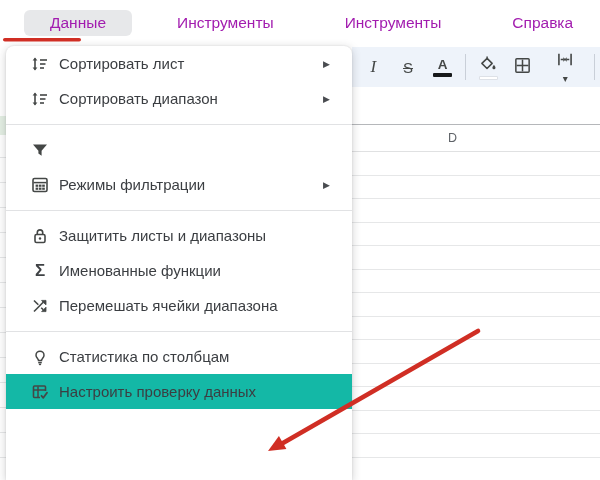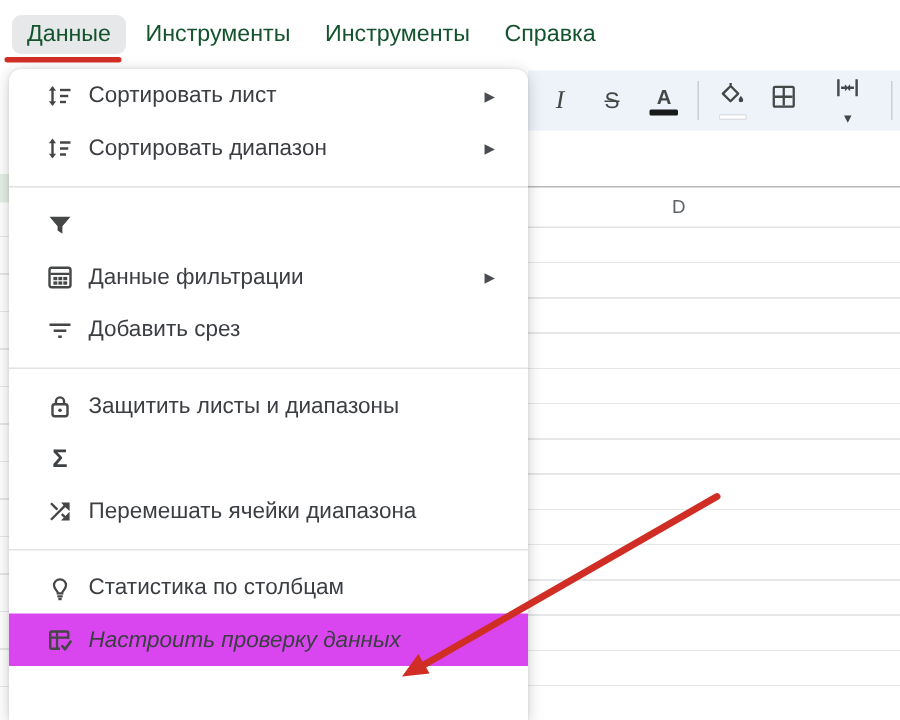--- a/index.html
+++ b/index.html
@@ -9,8 +9,8 @@
   
   .menubar{position:absolute;left:0;top:0;width:100%;height:46px;background:#fff;
            display:flex;align-items:center;padding-left:8px;box-sizing:border-box;z-index:1;}
-  .mb-item{font-size:15.5px;color:#14532d;padding:4px 10px;border-radius:6px;white-space:nowrap;
-           margin-right:3px;cursor:default;}
+  .mb-item{font-size:15.5px;color:#a21caf;padding:4px 26px;border-radius:6px;white-space:nowrap;
+           margin-right:3px;cursor:default;margin-left:16px;}
   .mb-item.active{background:#e7e8ea;}
 
   

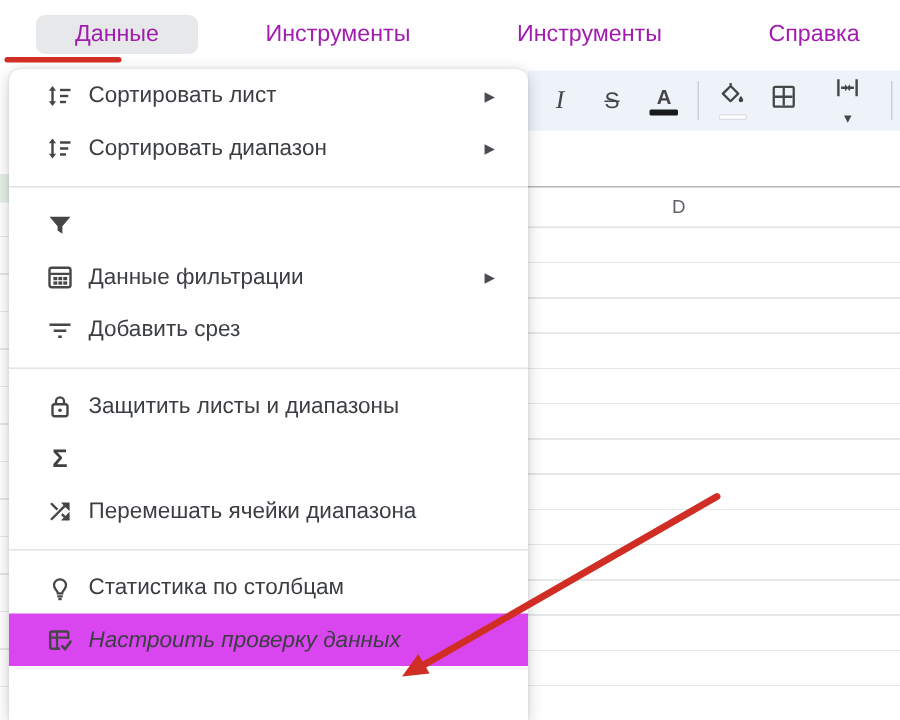--- a/index.html
+++ b/index.html
@@ -181,7 +181,7 @@
           <rect x="12.2" y="12.6" width="2.6" height="2.2" fill="#444746"></rect>
         </svg>
       </span>
-      <span class="mi-label">Данные фильтрации</span>
+      <span class="mi-label">Режимы фильтрации</span>
       <span class="mi-caret">▶</span>
     </div>
 

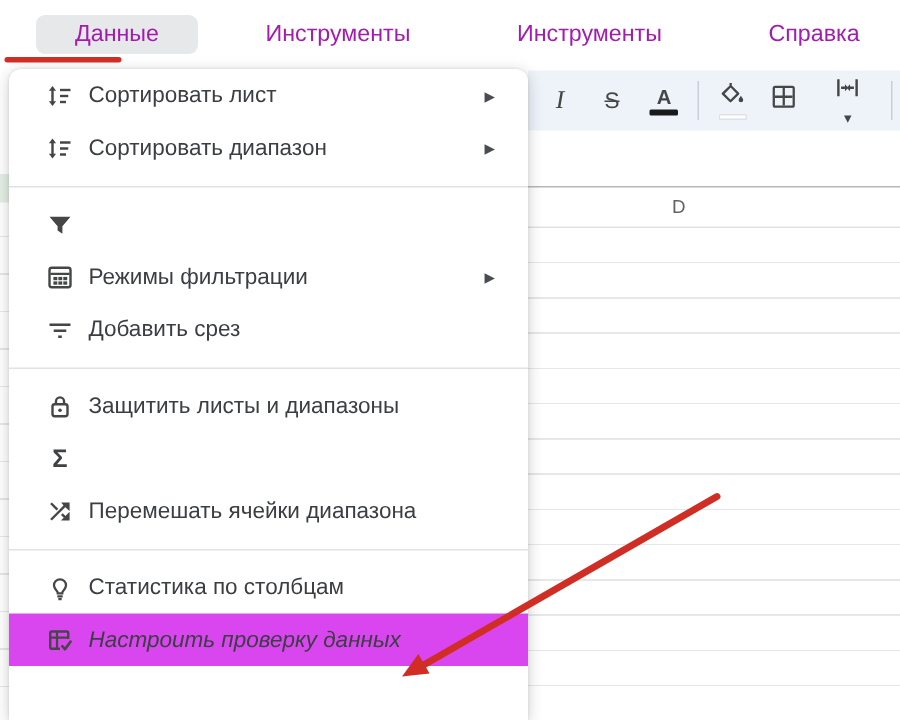--- a/index.html
+++ b/index.html
@@ -185,16 +185,6 @@
       <span class="mi-caret">▶</span>
     </div>
 
-    <div class="mi">
-      <span class="mi-icon">
-        <svg width="20" height="20" viewBox="0 0 20 20">
-          <line x1="3" y1="6.5" x2="17" y2="6.5" stroke="#444746" stroke-width="1.7"></line>
-          <line x1="5.8" y1="10.5" x2="14.2" y2="10.5" stroke="#444746" stroke-width="1.7"></line>
-          <line x1="8.8" y1="14.5" x2="11.2" y2="14.5" stroke="#444746" stroke-width="1.7"></line>
-        </svg>
-      </span>
-      <span class="mi-label">Добавить срез</span>
-    </div>
 
     <div class="mdiv"></div>
 

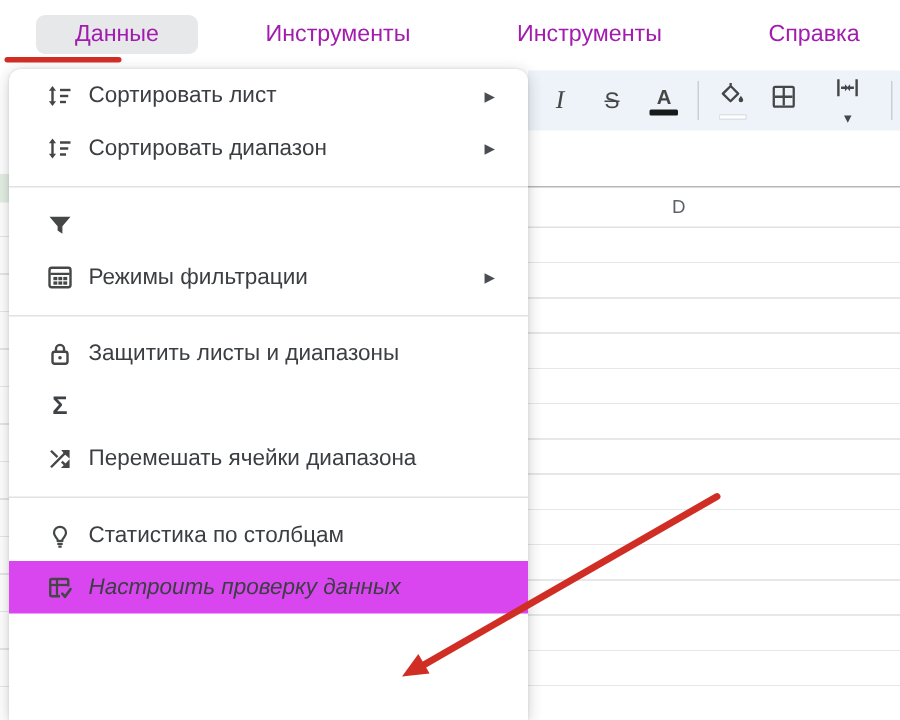--- a/index.html
+++ b/index.html
@@ -204,6 +204,7 @@
       <span class="mi-icon">
         <span class="sigma">Σ</span>
       </span>
+      <span class="mi-label">Именованные функции</span>
     </div>
 
     <div class="mi">

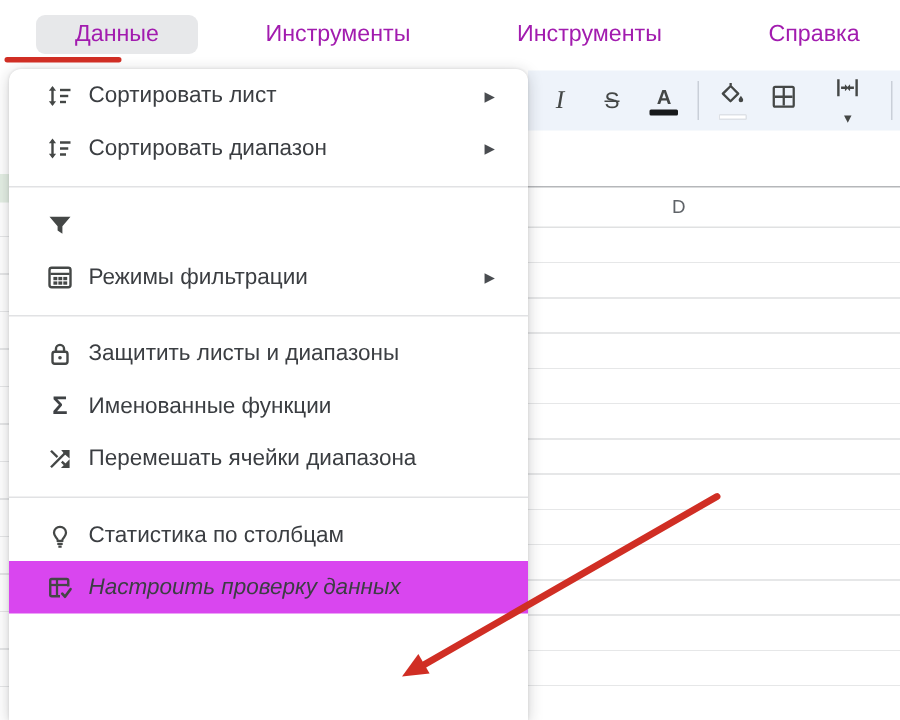--- a/index.html
+++ b/index.html
@@ -45,7 +45,7 @@
               box-shadow:0 2px 10px rgba(32,33,36,.22), 0 0 2px rgba(32,33,36,.12);
               display:flex;flex-direction:column;}
   .mi{height:35px;display:flex;align-items:center;flex:0 0 auto;cursor:default;}
-  .mi.highlighted{background:#d946ef;font-style:italic;}
+  .mi.highlighted{background:#14b8a6;}
   .mi-icon{width:20px;height:20px;margin-left:24px;margin-right:9px;flex:0 0 auto;
            display:flex;align-items:center;justify-content:center;color:#444746;}
   .mi-icon svg{display:block;}

